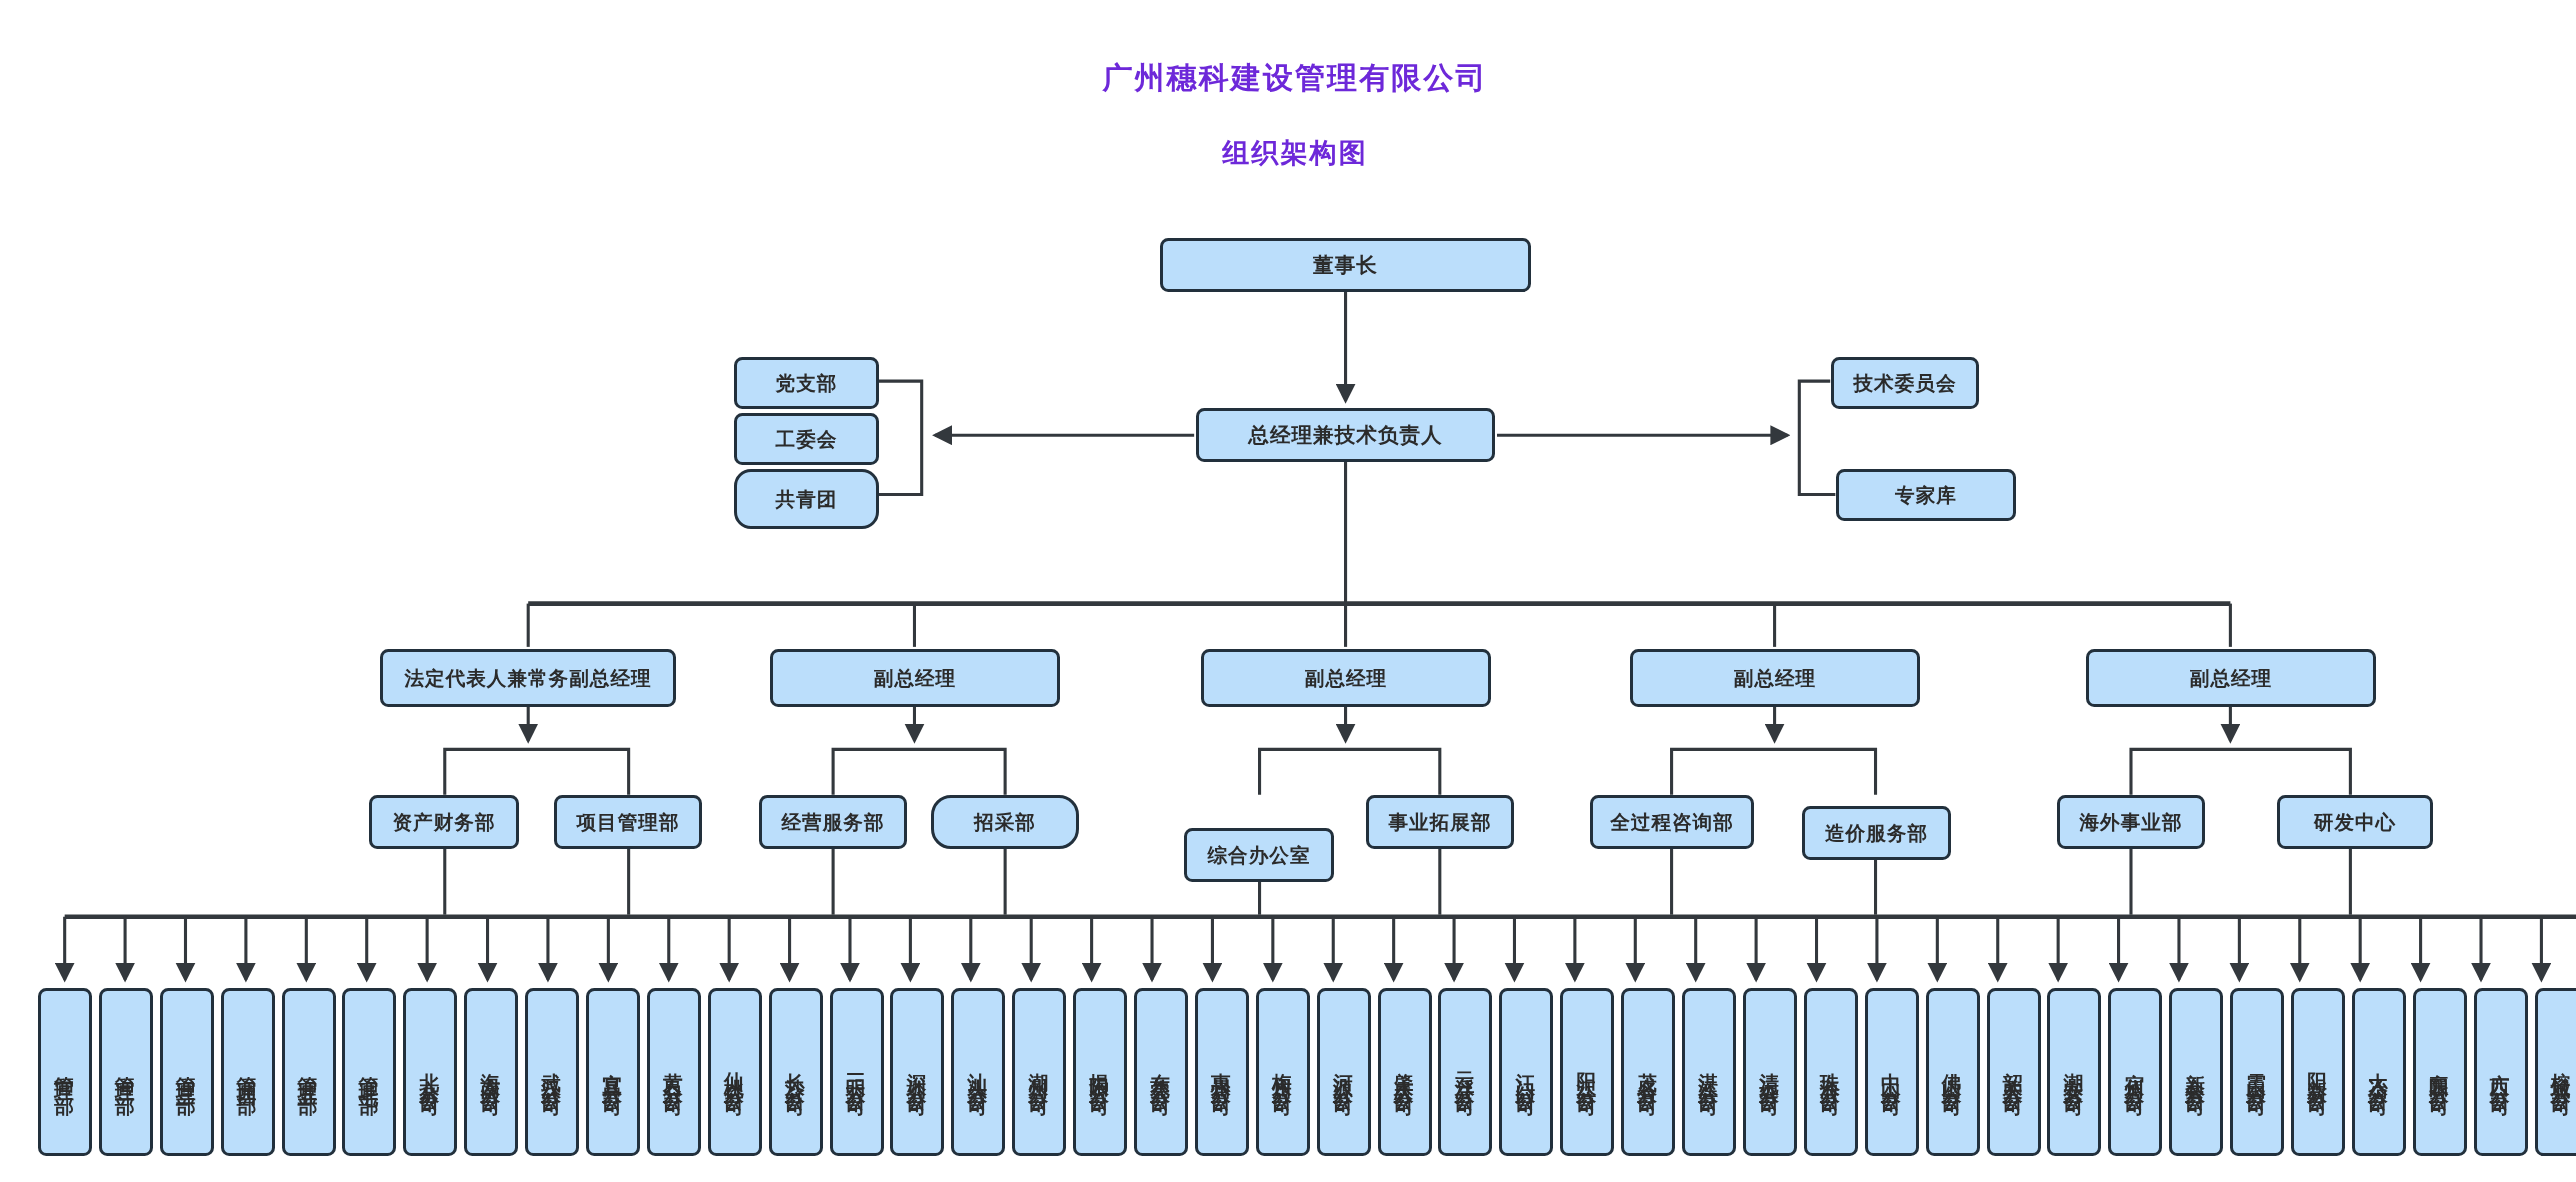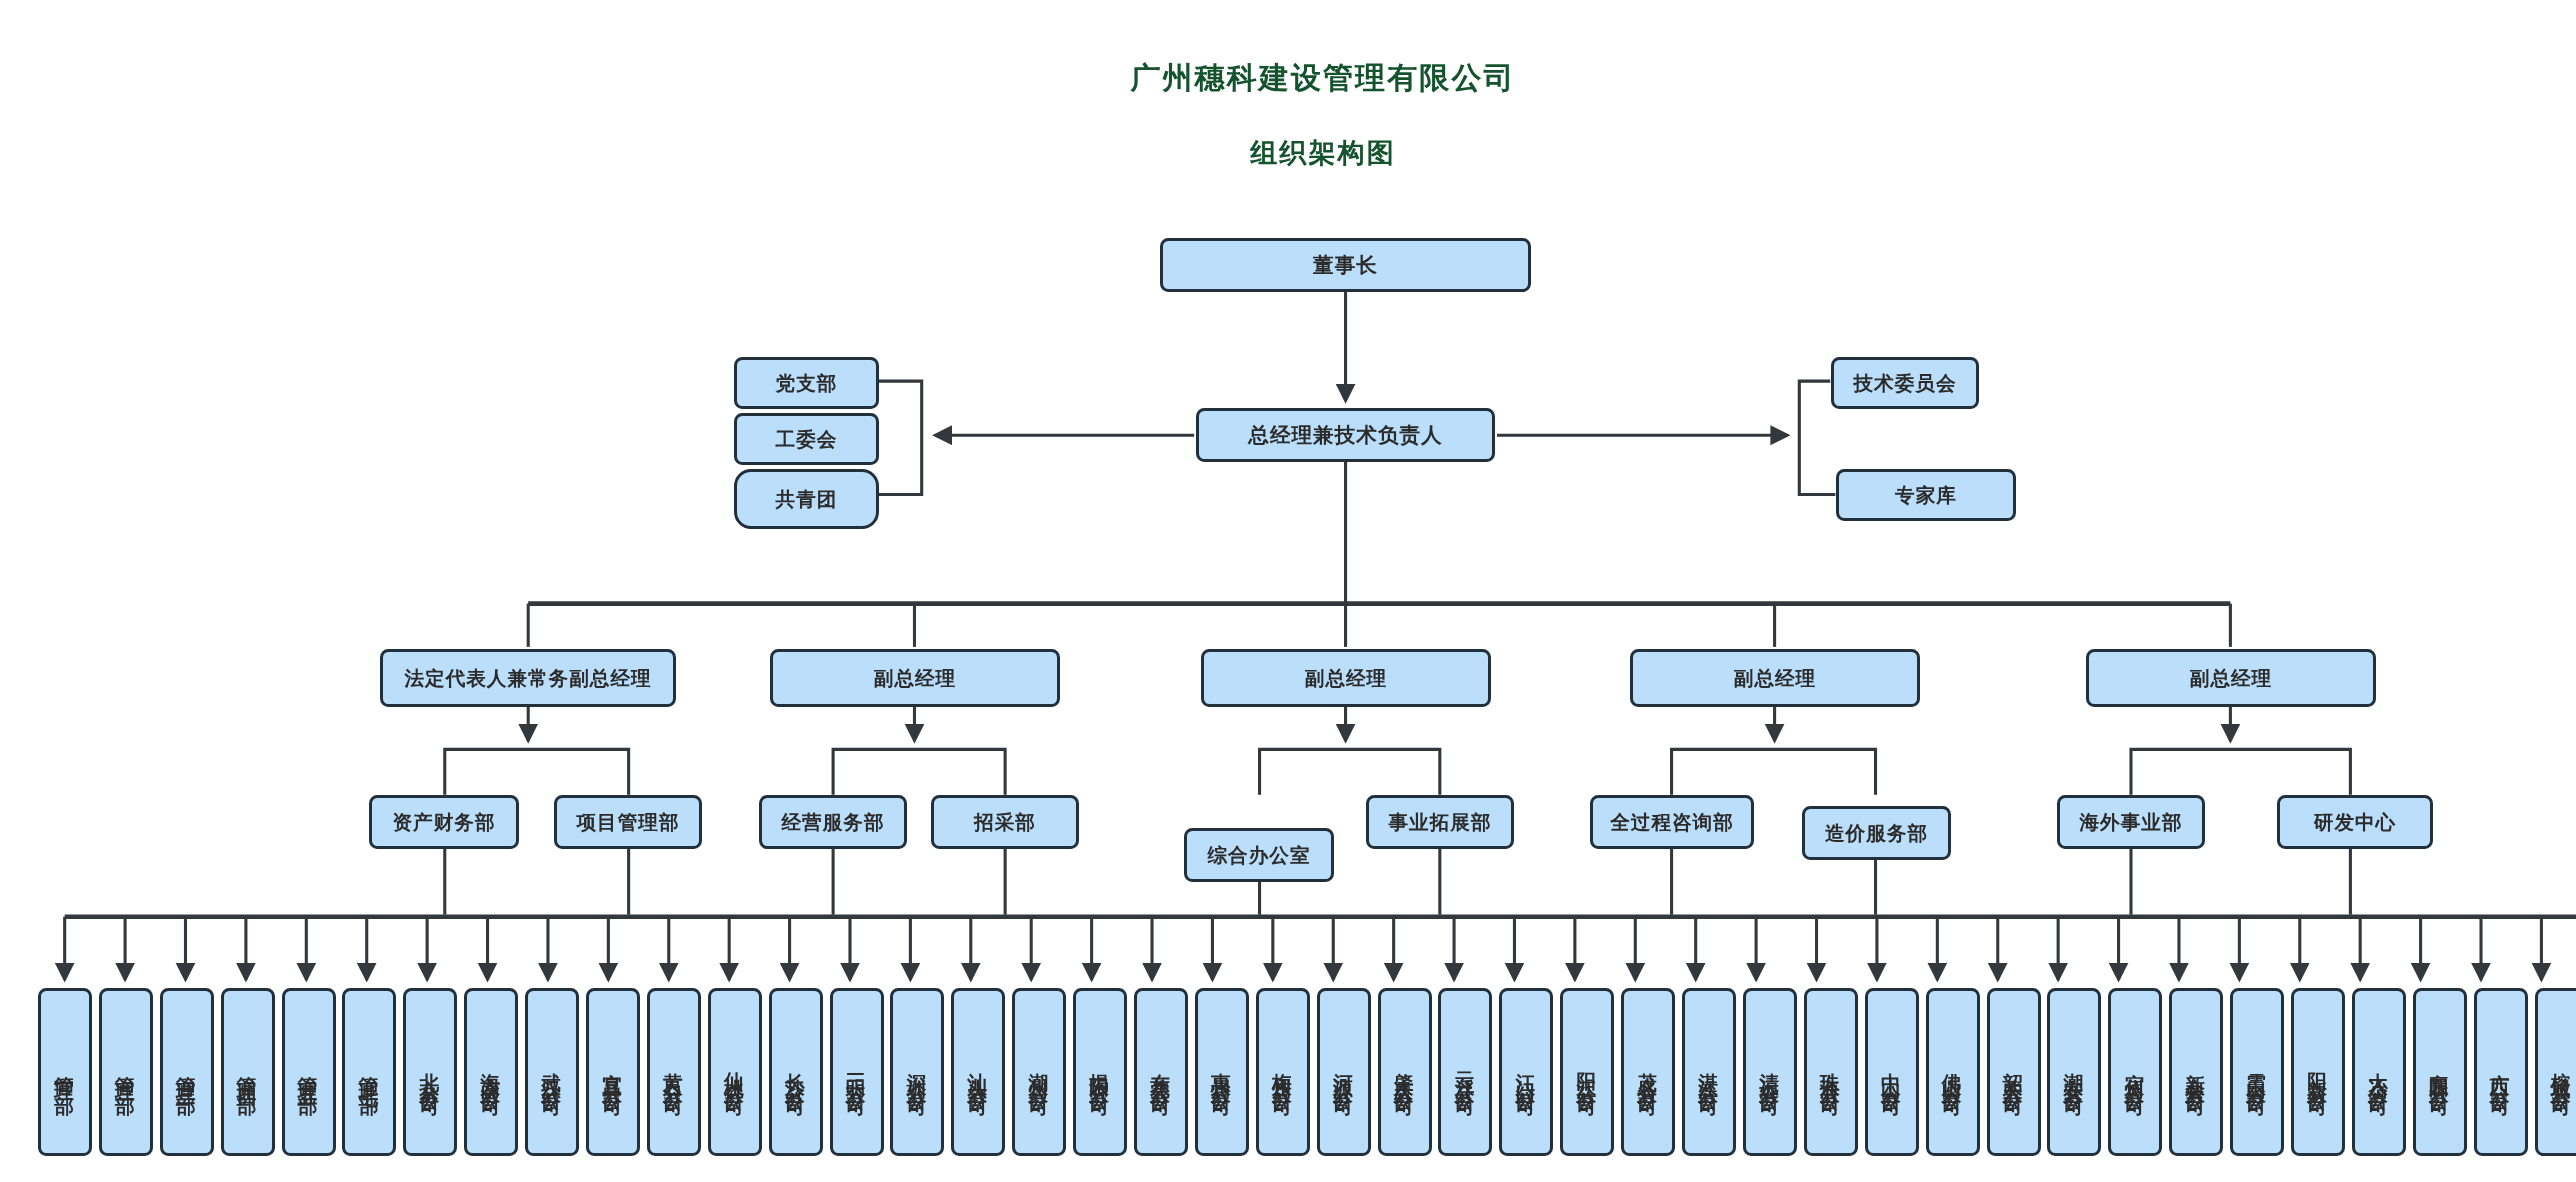--- a/index.html
+++ b/index.html
@@ -10,7 +10,7 @@
   }
   .title{
     position:absolute;left:1295px;transform:translateX(-50%);
-    color:#14532d;font-weight:bold;white-space:nowrap;margin-left:28px;
+    color:#6d28d9;font-weight:bold;white-space:nowrap;
   }
   .title.main{top:58px;font-size:30px;letter-spacing:2.1px;}
   .title.sub{top:135px;font-size:27px;letter-spacing:2.1px;}

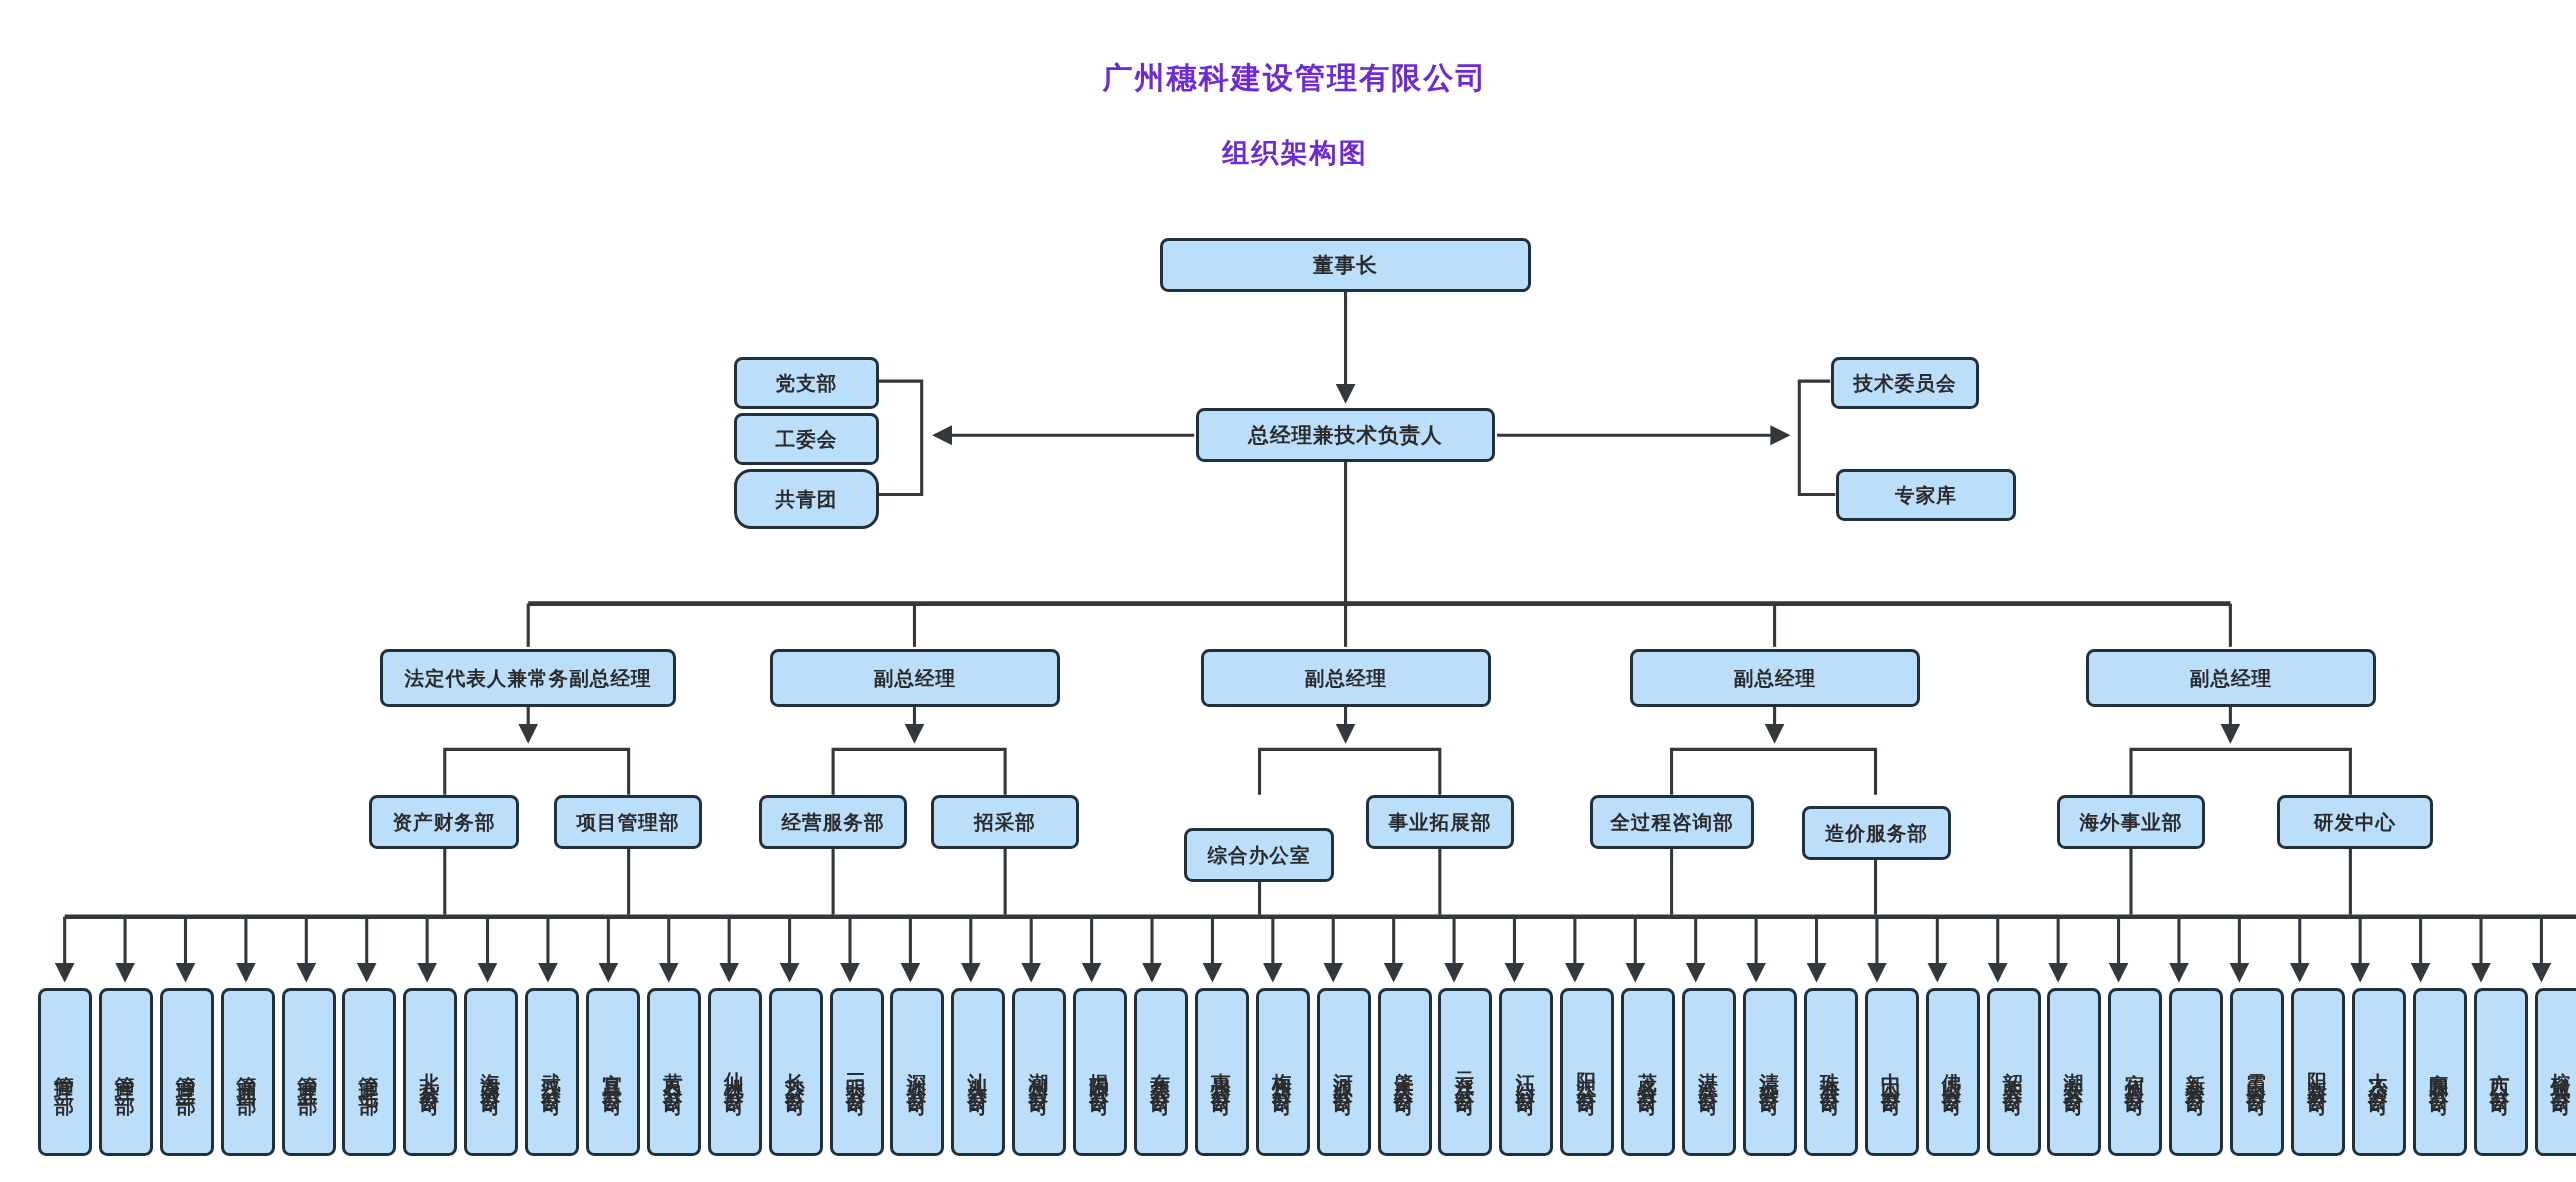--- a/index.html
+++ b/index.html
@@ -156,7 +156,7 @@
 <div class="node small" style="left:369px; top:795px;width:150px;height:54px;">资产财务部</div>
 <div class="node small" style="left:554px;top:795px;width:148px;height:54px;">项目管理部</div>
 <div class="node small" style="left:759px;top:795px;width:148px;height:54px;">经营服务部</div>
-<div class="node small" style="left:931px;top:795px;width:148px;height:54px;">招采部</div>
+<div class="node small" style="left:931px;top:795px;width:148px;height:54px;border-radius:20px;">招采部</div>
 <div class="node small" style="left:1184px;top:795px;width:150px;height:54px;margin-top:33px;">综合办公室</div>
 <div class="node small" style="left:1366px;top:795px;width:148px;height:54px;">事业拓展部</div>
 <div class="node small" style="left:1590px;top:795px;width:164px;height:54px;">全过程咨询部</div>

